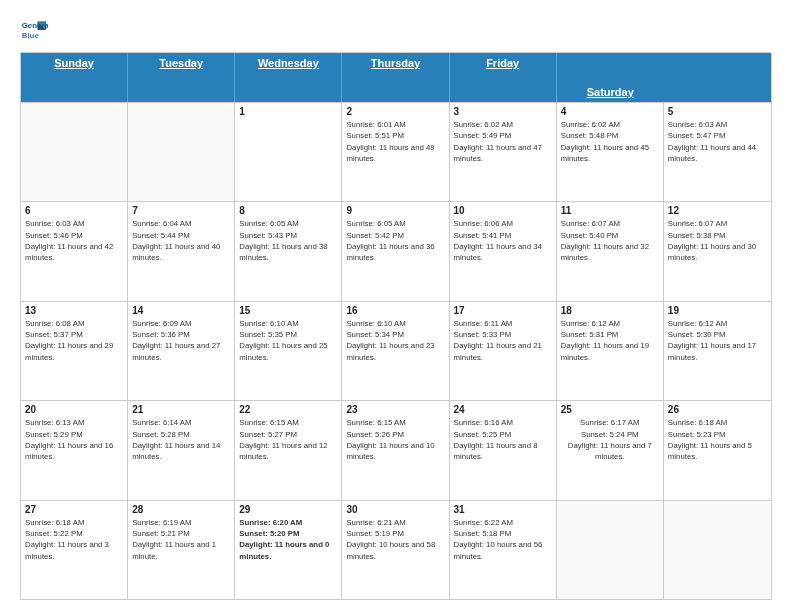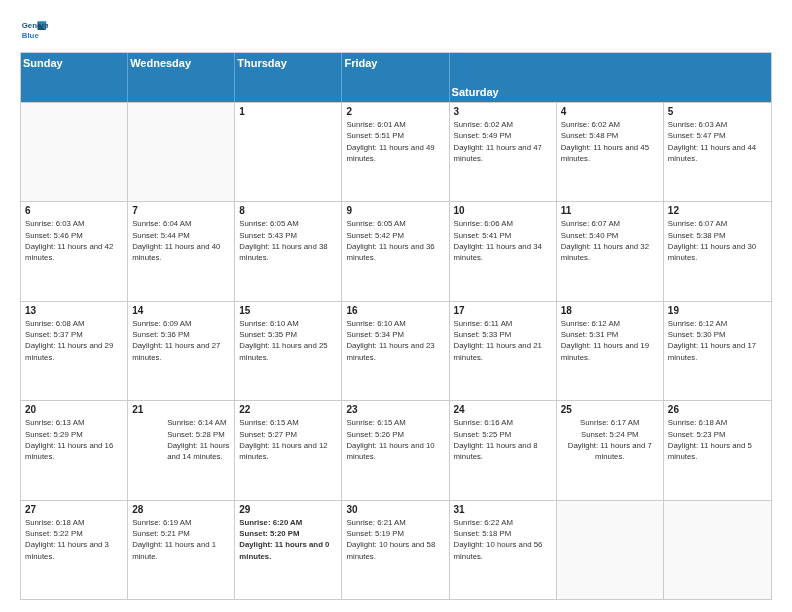--- a/index.html
+++ b/index.html
@@ -60,9 +60,10 @@
       color: #fff;
       font-size: 11px;
       font-weight: bold;
-      text-align: left;
+      text-align: center;
       padding: 4px 2px;
       border-right: 1px solid #5ba4d4;
+      text-decoration: underline;
     }
     .cal-header-cell:last-child { border-right: none; margin-top: 29px; }
     .cal-body {

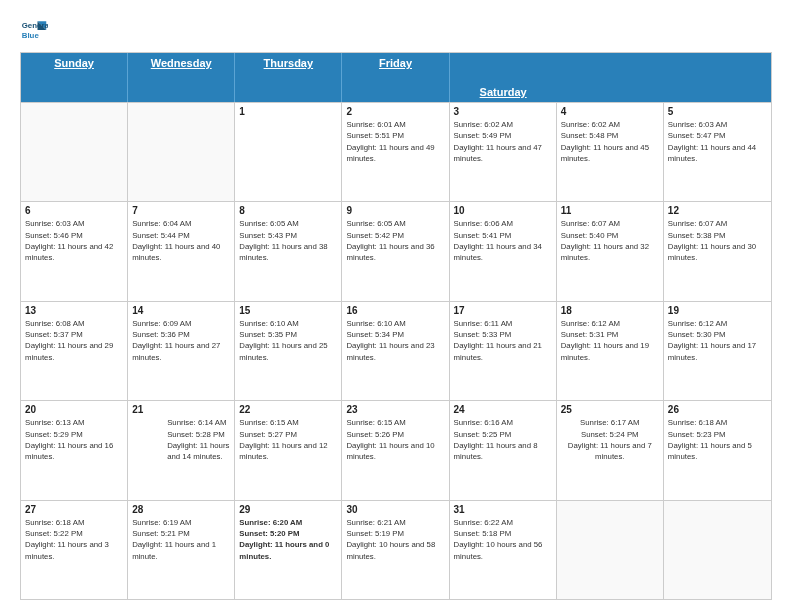--- a/index.html
+++ b/index.html
@@ -123,6 +123,7 @@
   <div class="calendar">
     <div class="cal-header">
     <div class="cal-header-cell">Sunday</div>
+        <div class="cal-header-cell">Tuesday</div>
         <div class="cal-header-cell">Wednesday</div>
         <div class="cal-header-cell">Thursday</div>
         <div class="cal-header-cell">Friday</div>

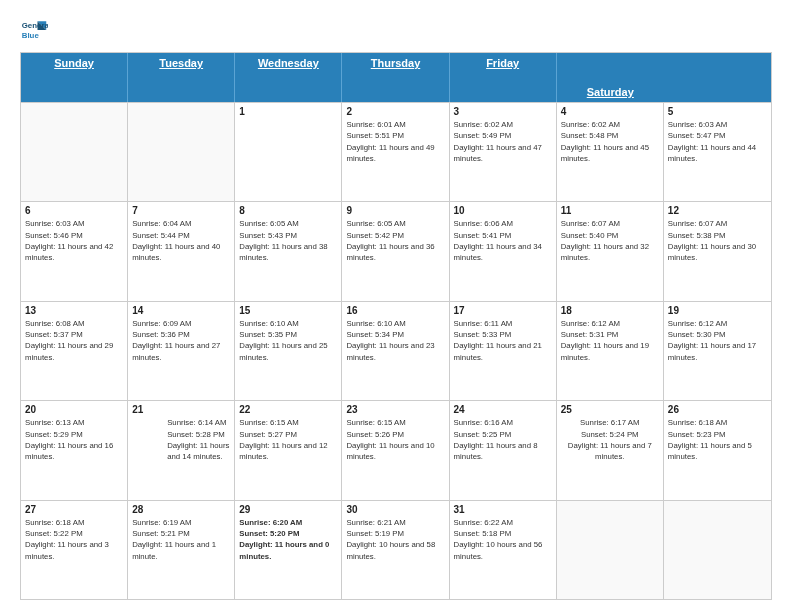--- a/index.html
+++ b/index.html
@@ -258,7 +258,7 @@
           </div>
           <div class="cal-cell">
             <span class="day-num">21</span>
-            <div class="cell-info" style="white-space: pre-line; margin-left: 35px;">Sunrise: 6:14 AM
+            <div class="cell-info" style="white-space: pre-line;">Sunrise: 6:14 AM
 Sunset: 5:28 PM
 Daylight: 11 hours and 14 minutes.</div>
           </div>

